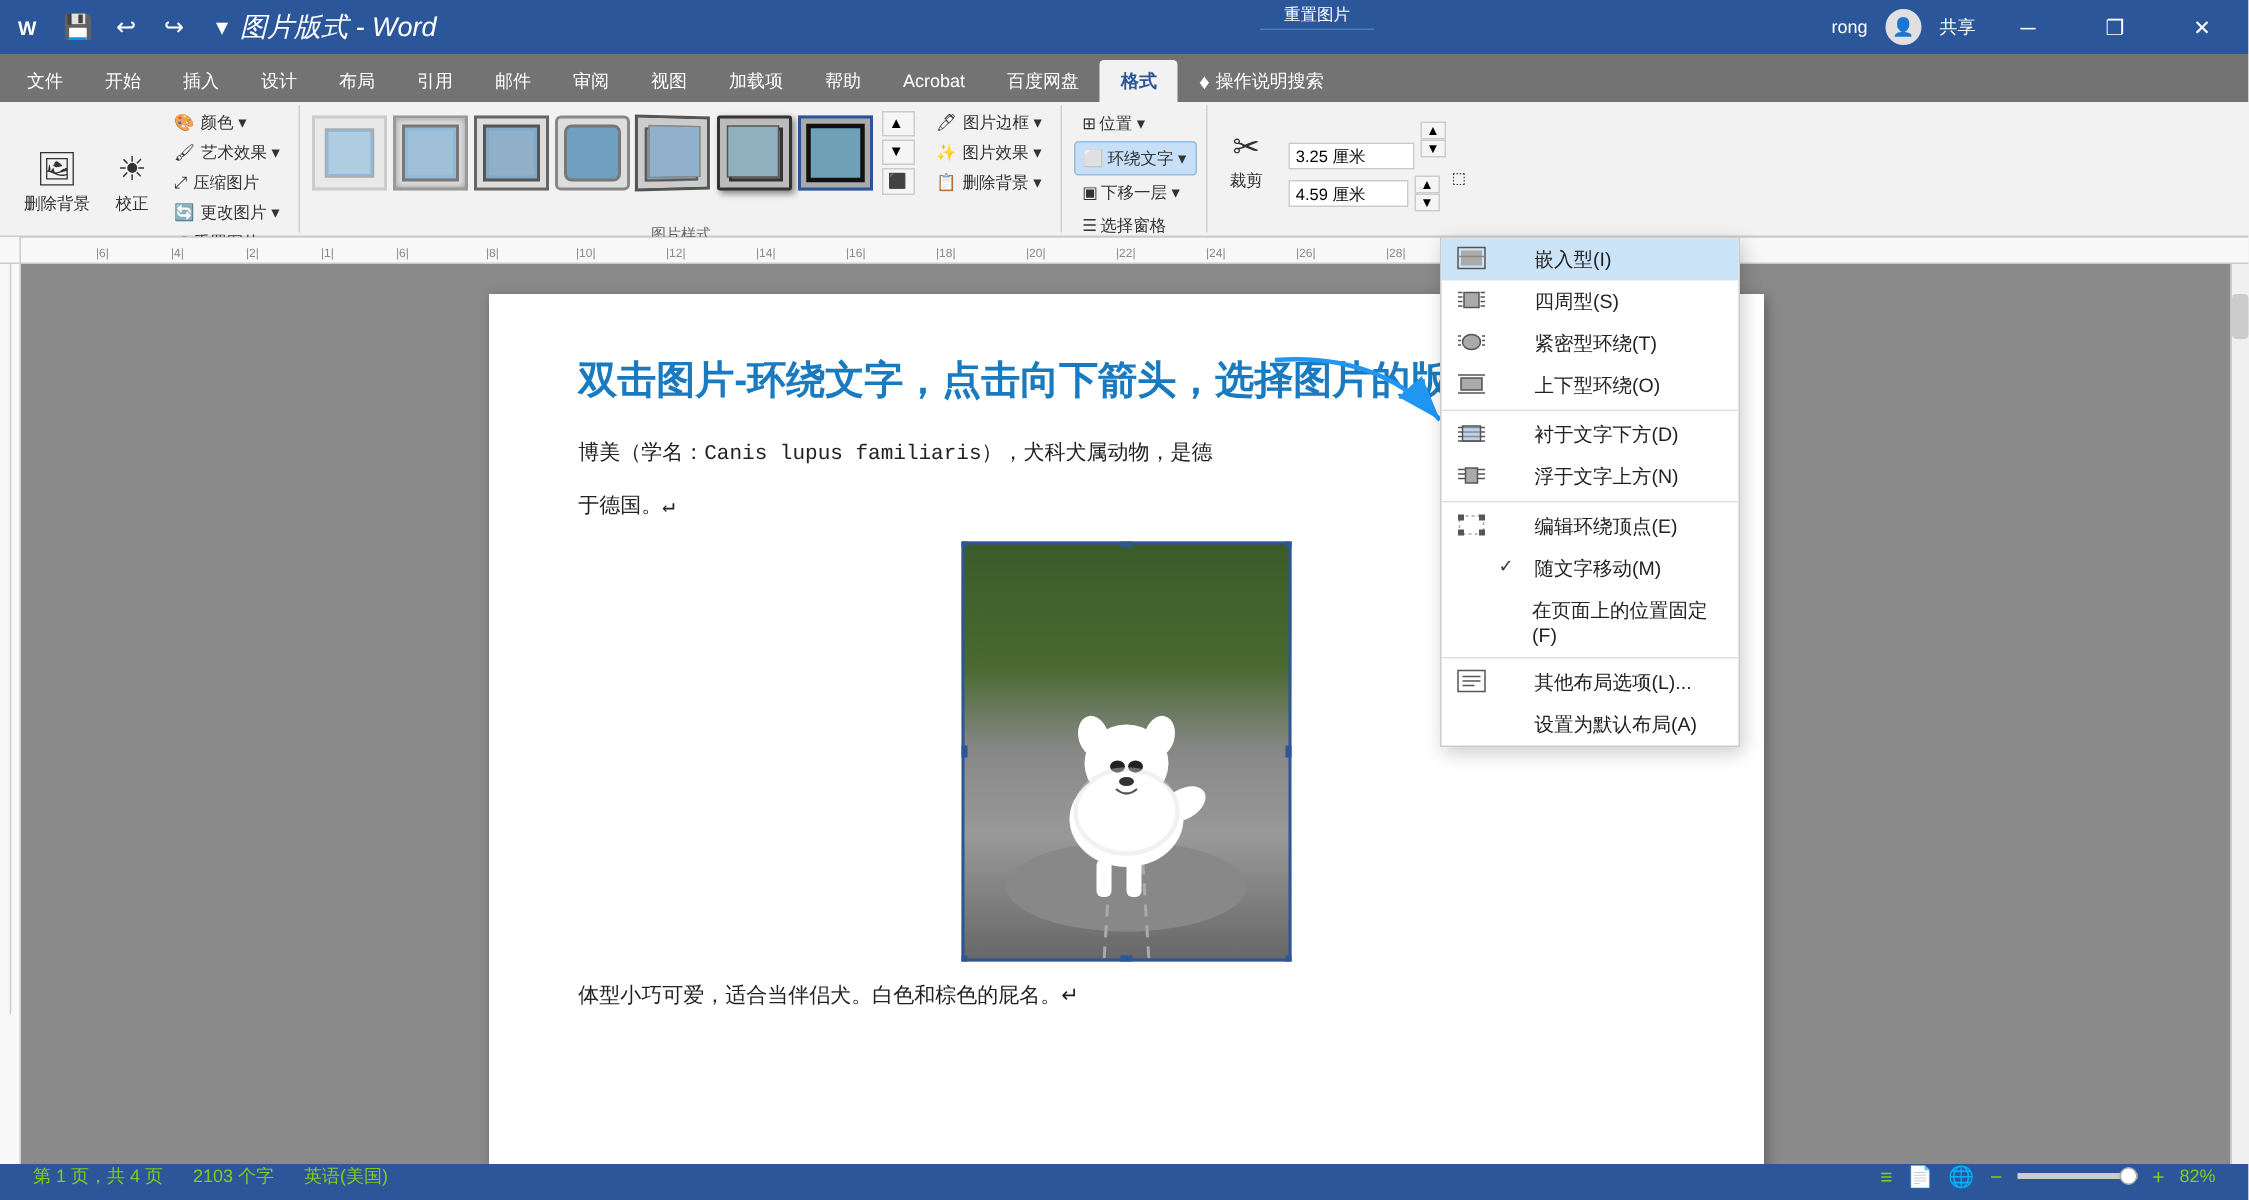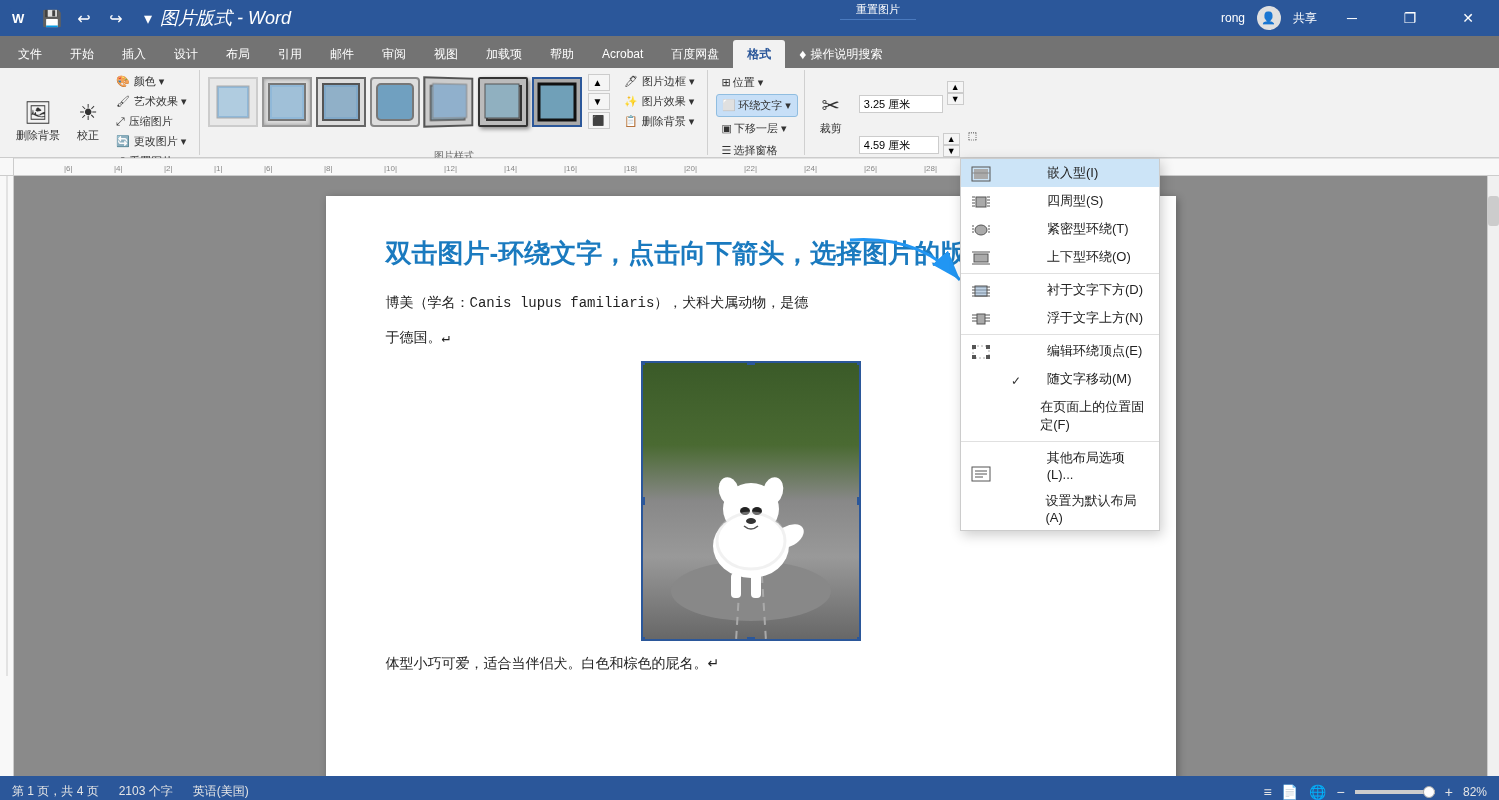--- a/index.html
+++ b/index.html
@@ -481,7 +481,7 @@
             <div style="font-size:9px;cursor:pointer;border:1px solid #ccc;padding:0 3px;background:#f5f5f5;">▼</div>
           </div>
         </div>
-        <div style="display:flex;align-items:center;gap:4px;margin-top:16px;">
+        <div style="display:flex;align-items:center;gap:4px;">
           <input type="text" value="4.59 厘米" style="width: 80px; font-size: 11px; padding: 2px 4px; border: 1px solid rgb(204, 204, 204);">
           <div style="display:flex;flex-direction:column;">
             <div style="font-size:9px;cursor:pointer;border:1px solid #ccc;padding:0 3px;background:#f5f5f5;">▲</div>

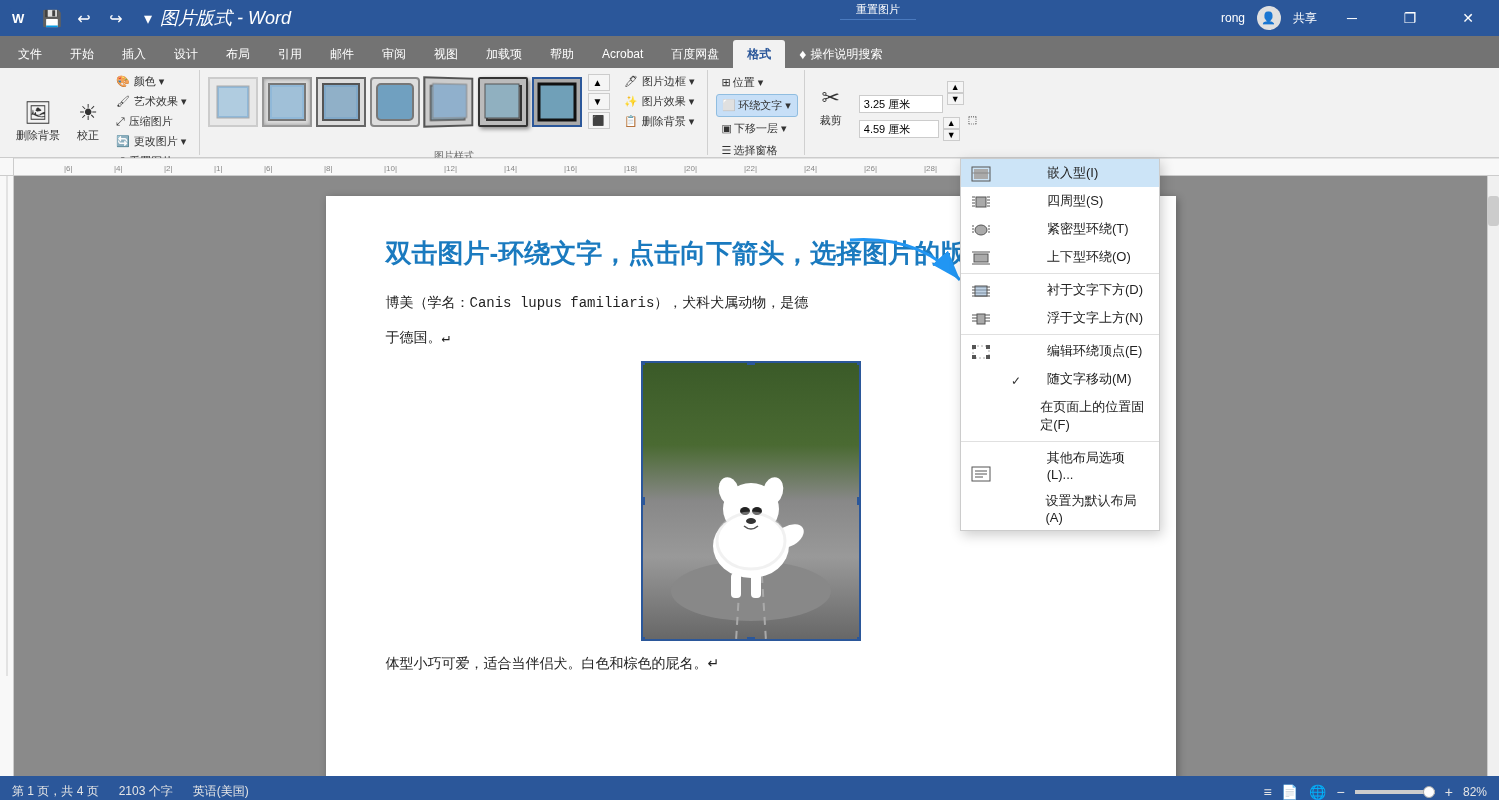--- a/index.html
+++ b/index.html
@@ -236,10 +236,10 @@
     }
     .dropdown-item {
       display: flex;
-      align-items: flex-end;
+      align-items: flex-start;
       padding: 5px 10px;
       cursor: pointer;
-      gap: 20px;
+      gap: 8px;
       color: #222;
     }
     .dropdown-item.highlighted { background: #cce4f7; }

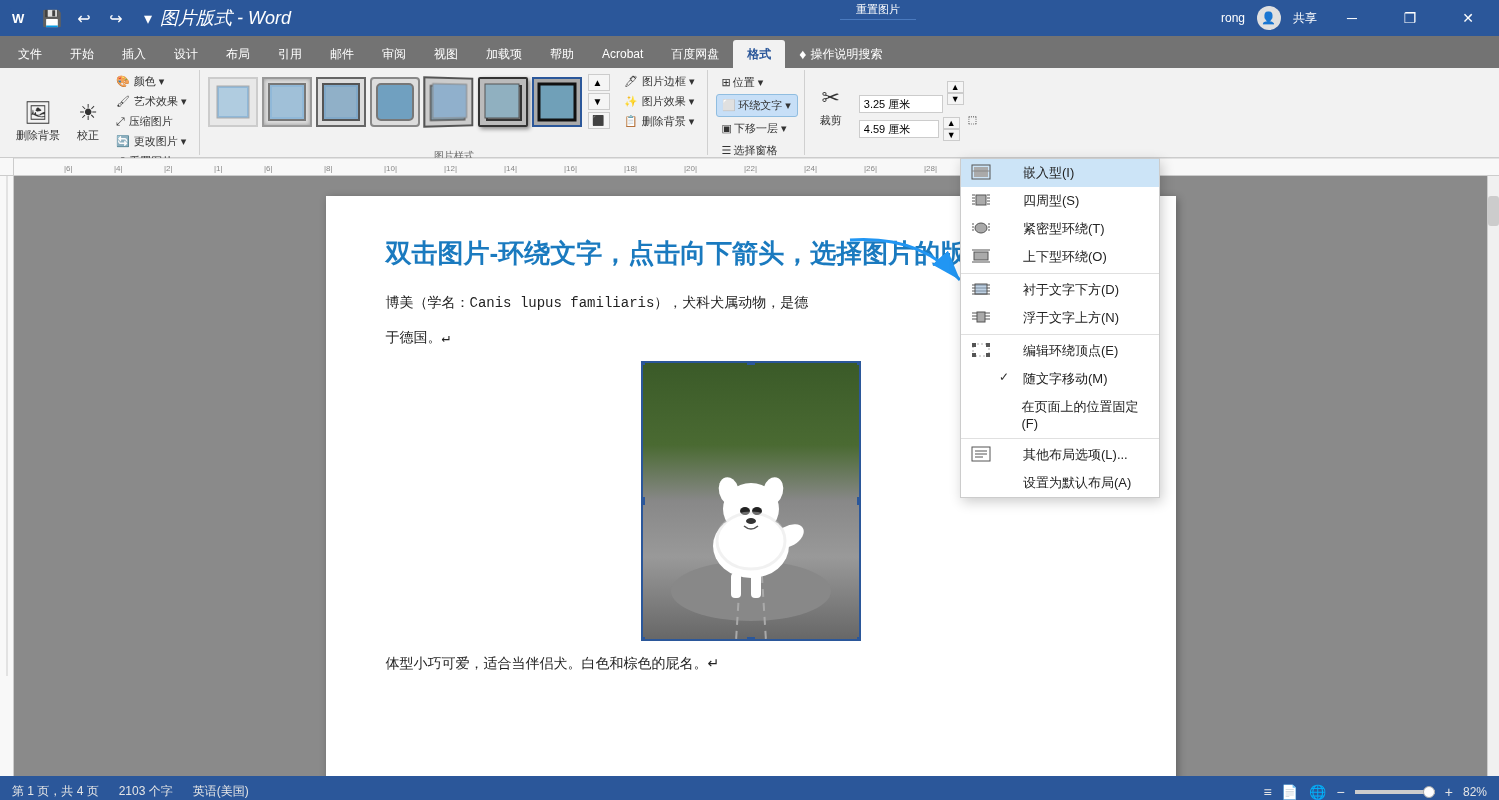--- a/index.html
+++ b/index.html
@@ -209,10 +209,10 @@
       height: 24px;
       background: #2b579a;
       display: flex;
-      align-items: flex-end;
-      padding: 0 12px;
+      align-items: flex-start;
+      padding: 0 22px;
       font-size: 12px;
-      color: #e5e5e5;
+      color: #84cc16;
       gap: 20px;
     }
     .status-bar-right {

